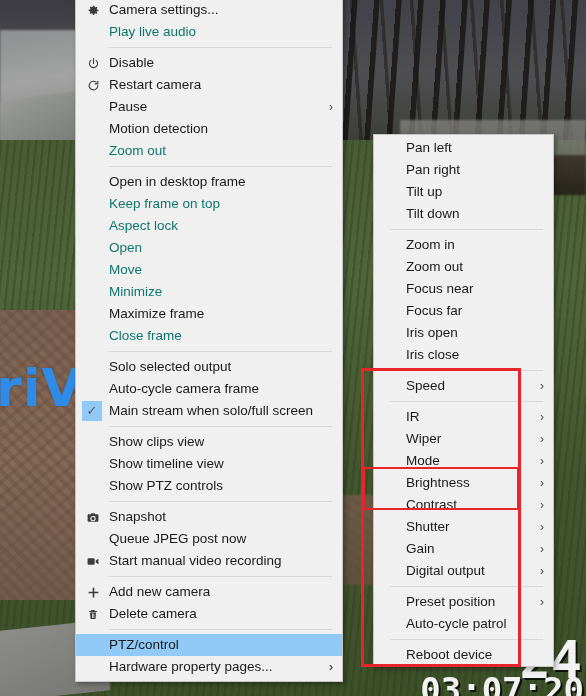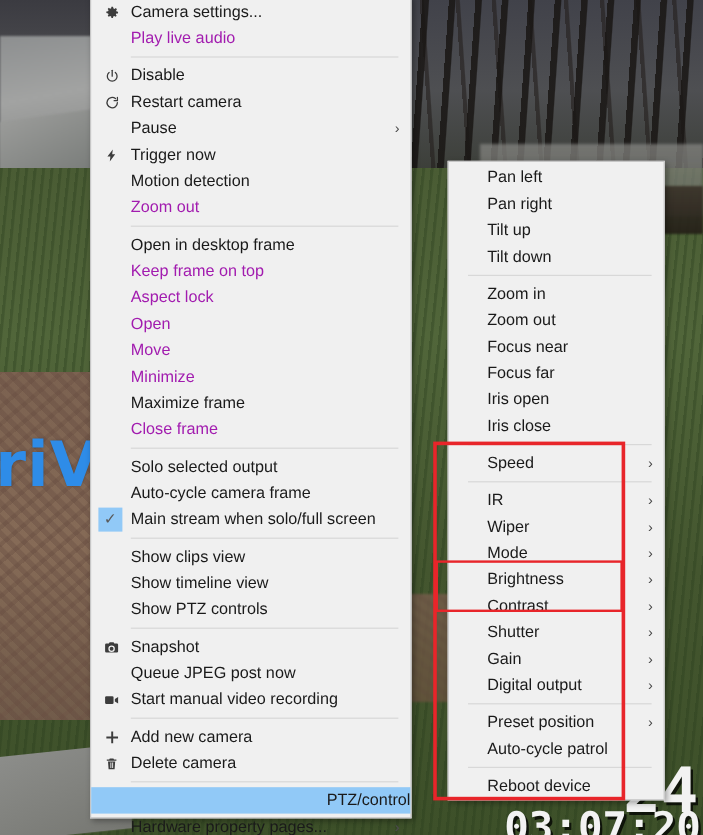--- a/index.html
+++ b/index.html
@@ -103,7 +103,7 @@
   #ptz-submenu{left:341px;top:134px;width:181px;height:533px;margin-left:32px;}
 
   .mi{
-    position:relative;display:flex;align-items:flex-end;
+    position:relative;display:flex;align-items:flex-start;
     height:22px;line-height:22px;cursor:default;
     padding:0 0 0 0;white-space:nowrap;
   }

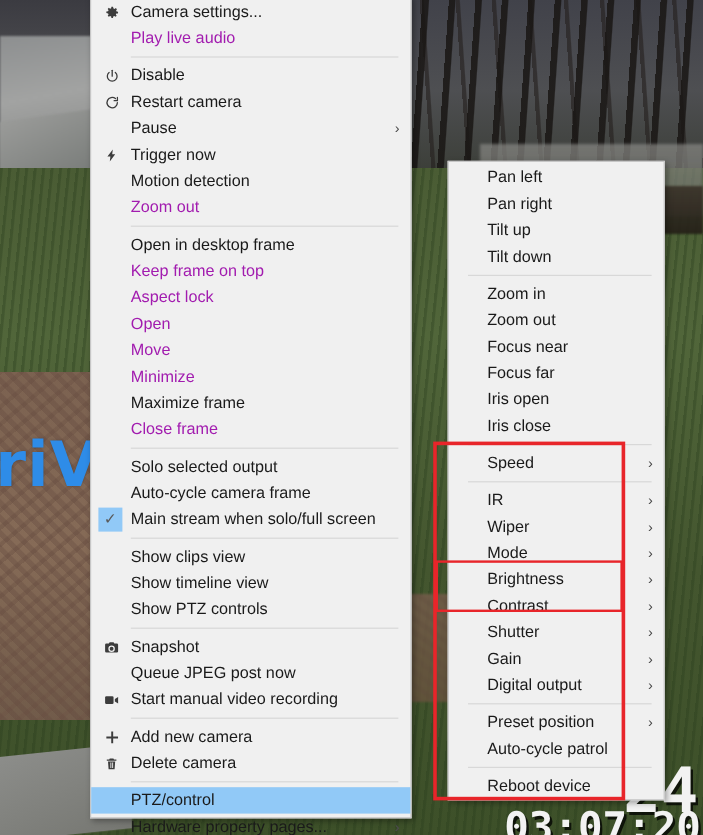--- a/index.html
+++ b/index.html
@@ -110,7 +110,7 @@
   #context-menu .mi{padding-left:33px;}
   #ptz-submenu .mi{padding-left:32px;}
   .mi .lbl{flex:1;}
-  .mi.disabled .lbl{color:#a21caf;}
+  .mi.disabled .lbl{color:#0f766e;}
   .mi.sel{background:#91c9f7;flex-direction:column;}
   .mi .ico{
     position:absolute;left:8px;top:0;width:18px;height:22px;

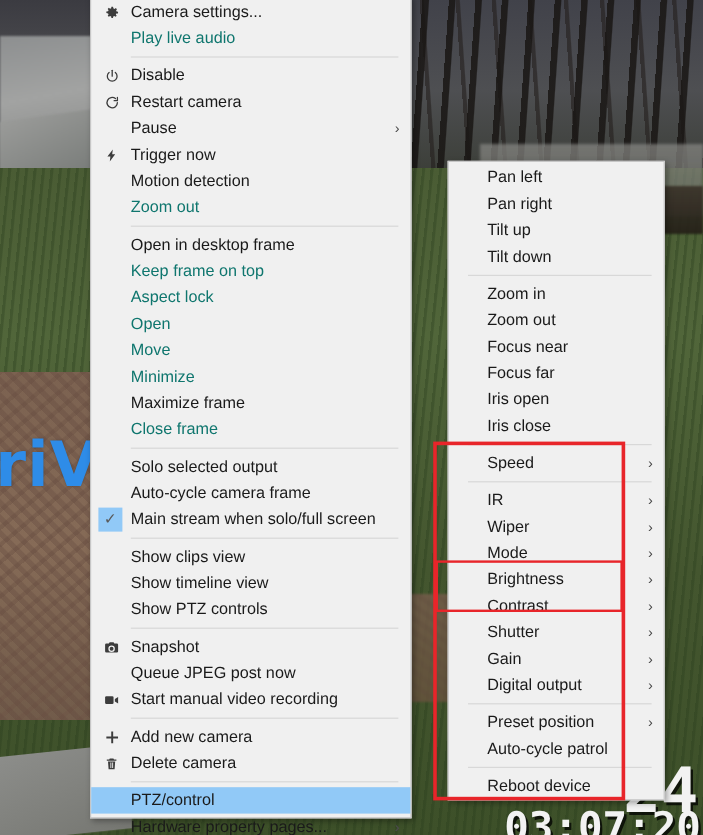--- a/index.html
+++ b/index.html
@@ -194,14 +194,6 @@
       <span class="arrow">›</span>
     </div>
     <div class="mi">
-      <span class="ico">
-        <svg width="12" height="13" viewBox="0 0 24 24" fill="currentColor">
-          <path d="M14 2L5 14h5l-1 8 9-12h-5l1-8z"></path>
-        </svg>
-      </span>
-      <span class="lbl">Trigger now</span>
-    </div>
-    <div class="mi">
       <span class="lbl">Motion detection</span>
     </div>
     <div class="mi disabled">

